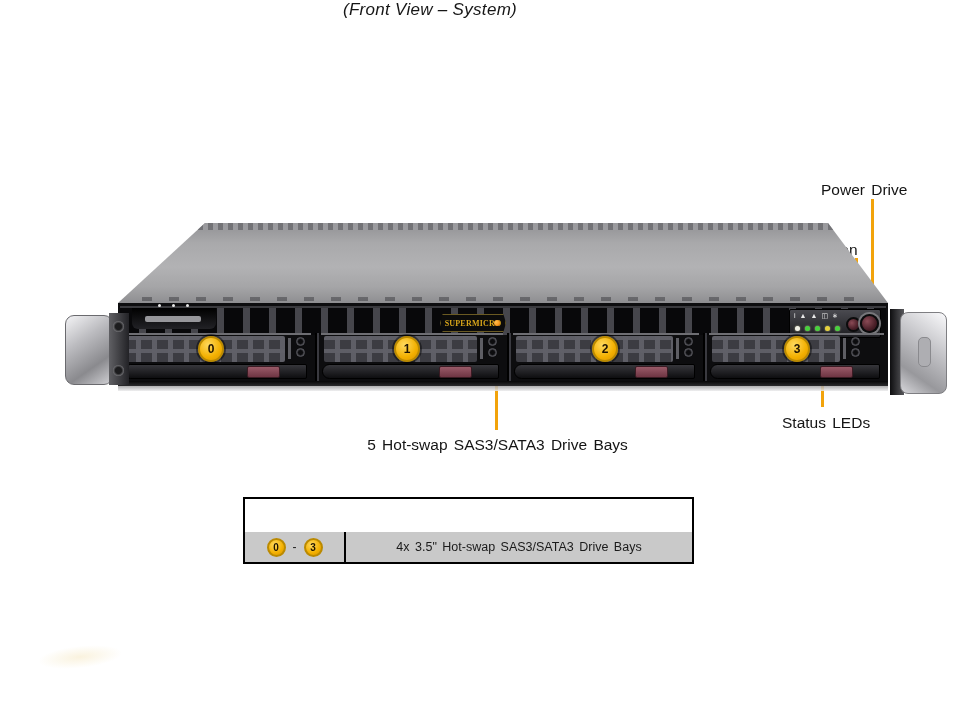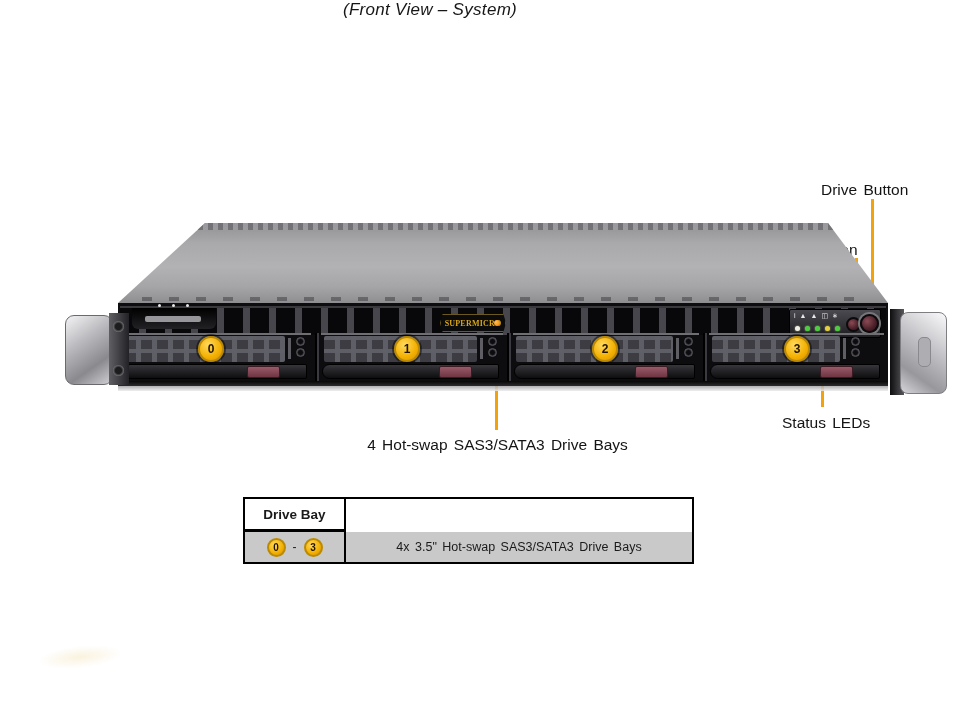--- a/index.html
+++ b/index.html
@@ -163,7 +163,7 @@
     <div>(Optional)</div>
   </div>
 
-  <div class="abs callout-label" style="left:821px; top:181px;">Drive Button</div>
+  <div class="abs callout-label" style="left:821px; top:181px;">Power Drive</div>
   <div class="abs callout-label" style="left:766px; top:241px;">Reset Button</div>
   <div class="abs callout-label" style="left:782px; top:414px;">Status LEDs</div>
   <div class="abs callout-label hotswap-label">4 Hot-swap SAS3/SATA3 Drive Bays</div>

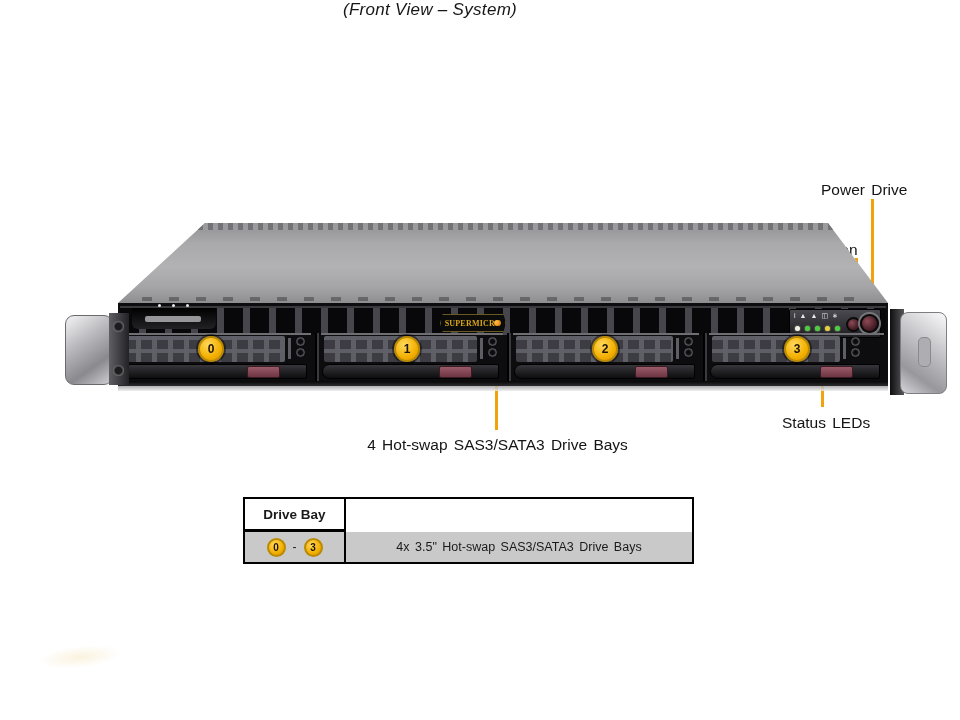--- a/index.html
+++ b/index.html
@@ -166,7 +166,7 @@
   <div class="abs callout-label" style="left:821px; top:181px;">Power Drive</div>
   <div class="abs callout-label" style="left:766px; top:241px;">Reset Button</div>
   <div class="abs callout-label" style="left:782px; top:414px;">Status LEDs</div>
-  <div class="abs callout-label hotswap-label">4 Hot-swap SAS3/SATA3 Drive Bays</div>
+  <div class="abs callout-label hotswap-label">5 Hot-swap SAS3/SATA3 Drive Bays</div>
 
   <div class="cline v" style="left:192px; top:266px; height:52px;"></div>
   <div class="cline v" style="left:393px; top:267px; height:63px;"></div>

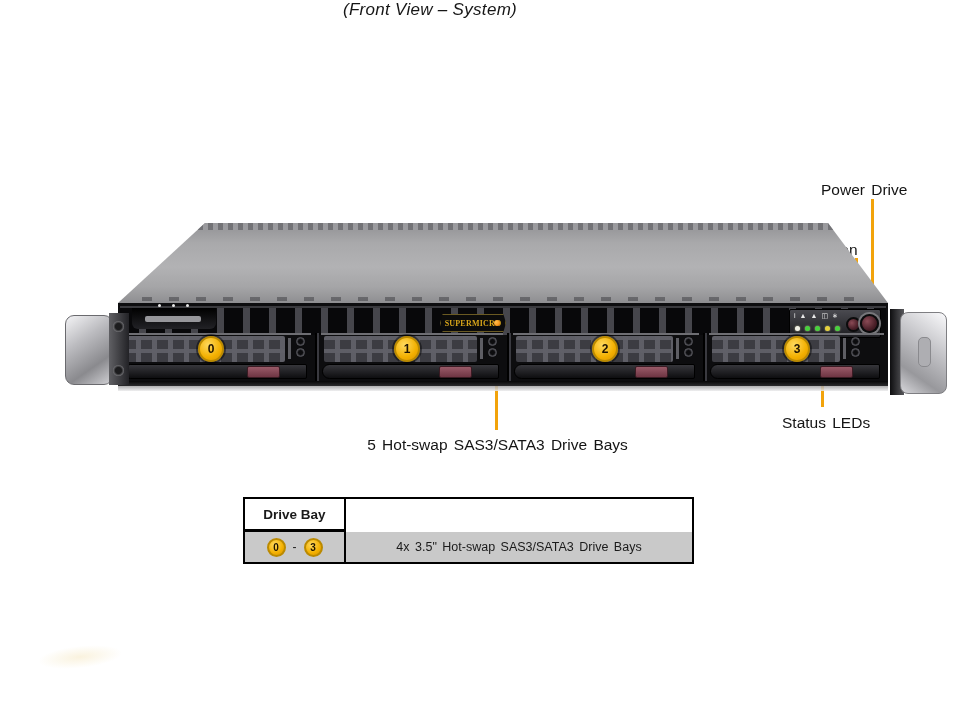--- a/index.html
+++ b/index.html
@@ -283,7 +283,6 @@
 
   <div class="abs spec-table">
     <div class="t-row t-head">
-      <div class="t-cell t-c1">Drive Bay</div>
     </div>
     <div class="t-row t-data">
       <div class="t-cell t-c1">

